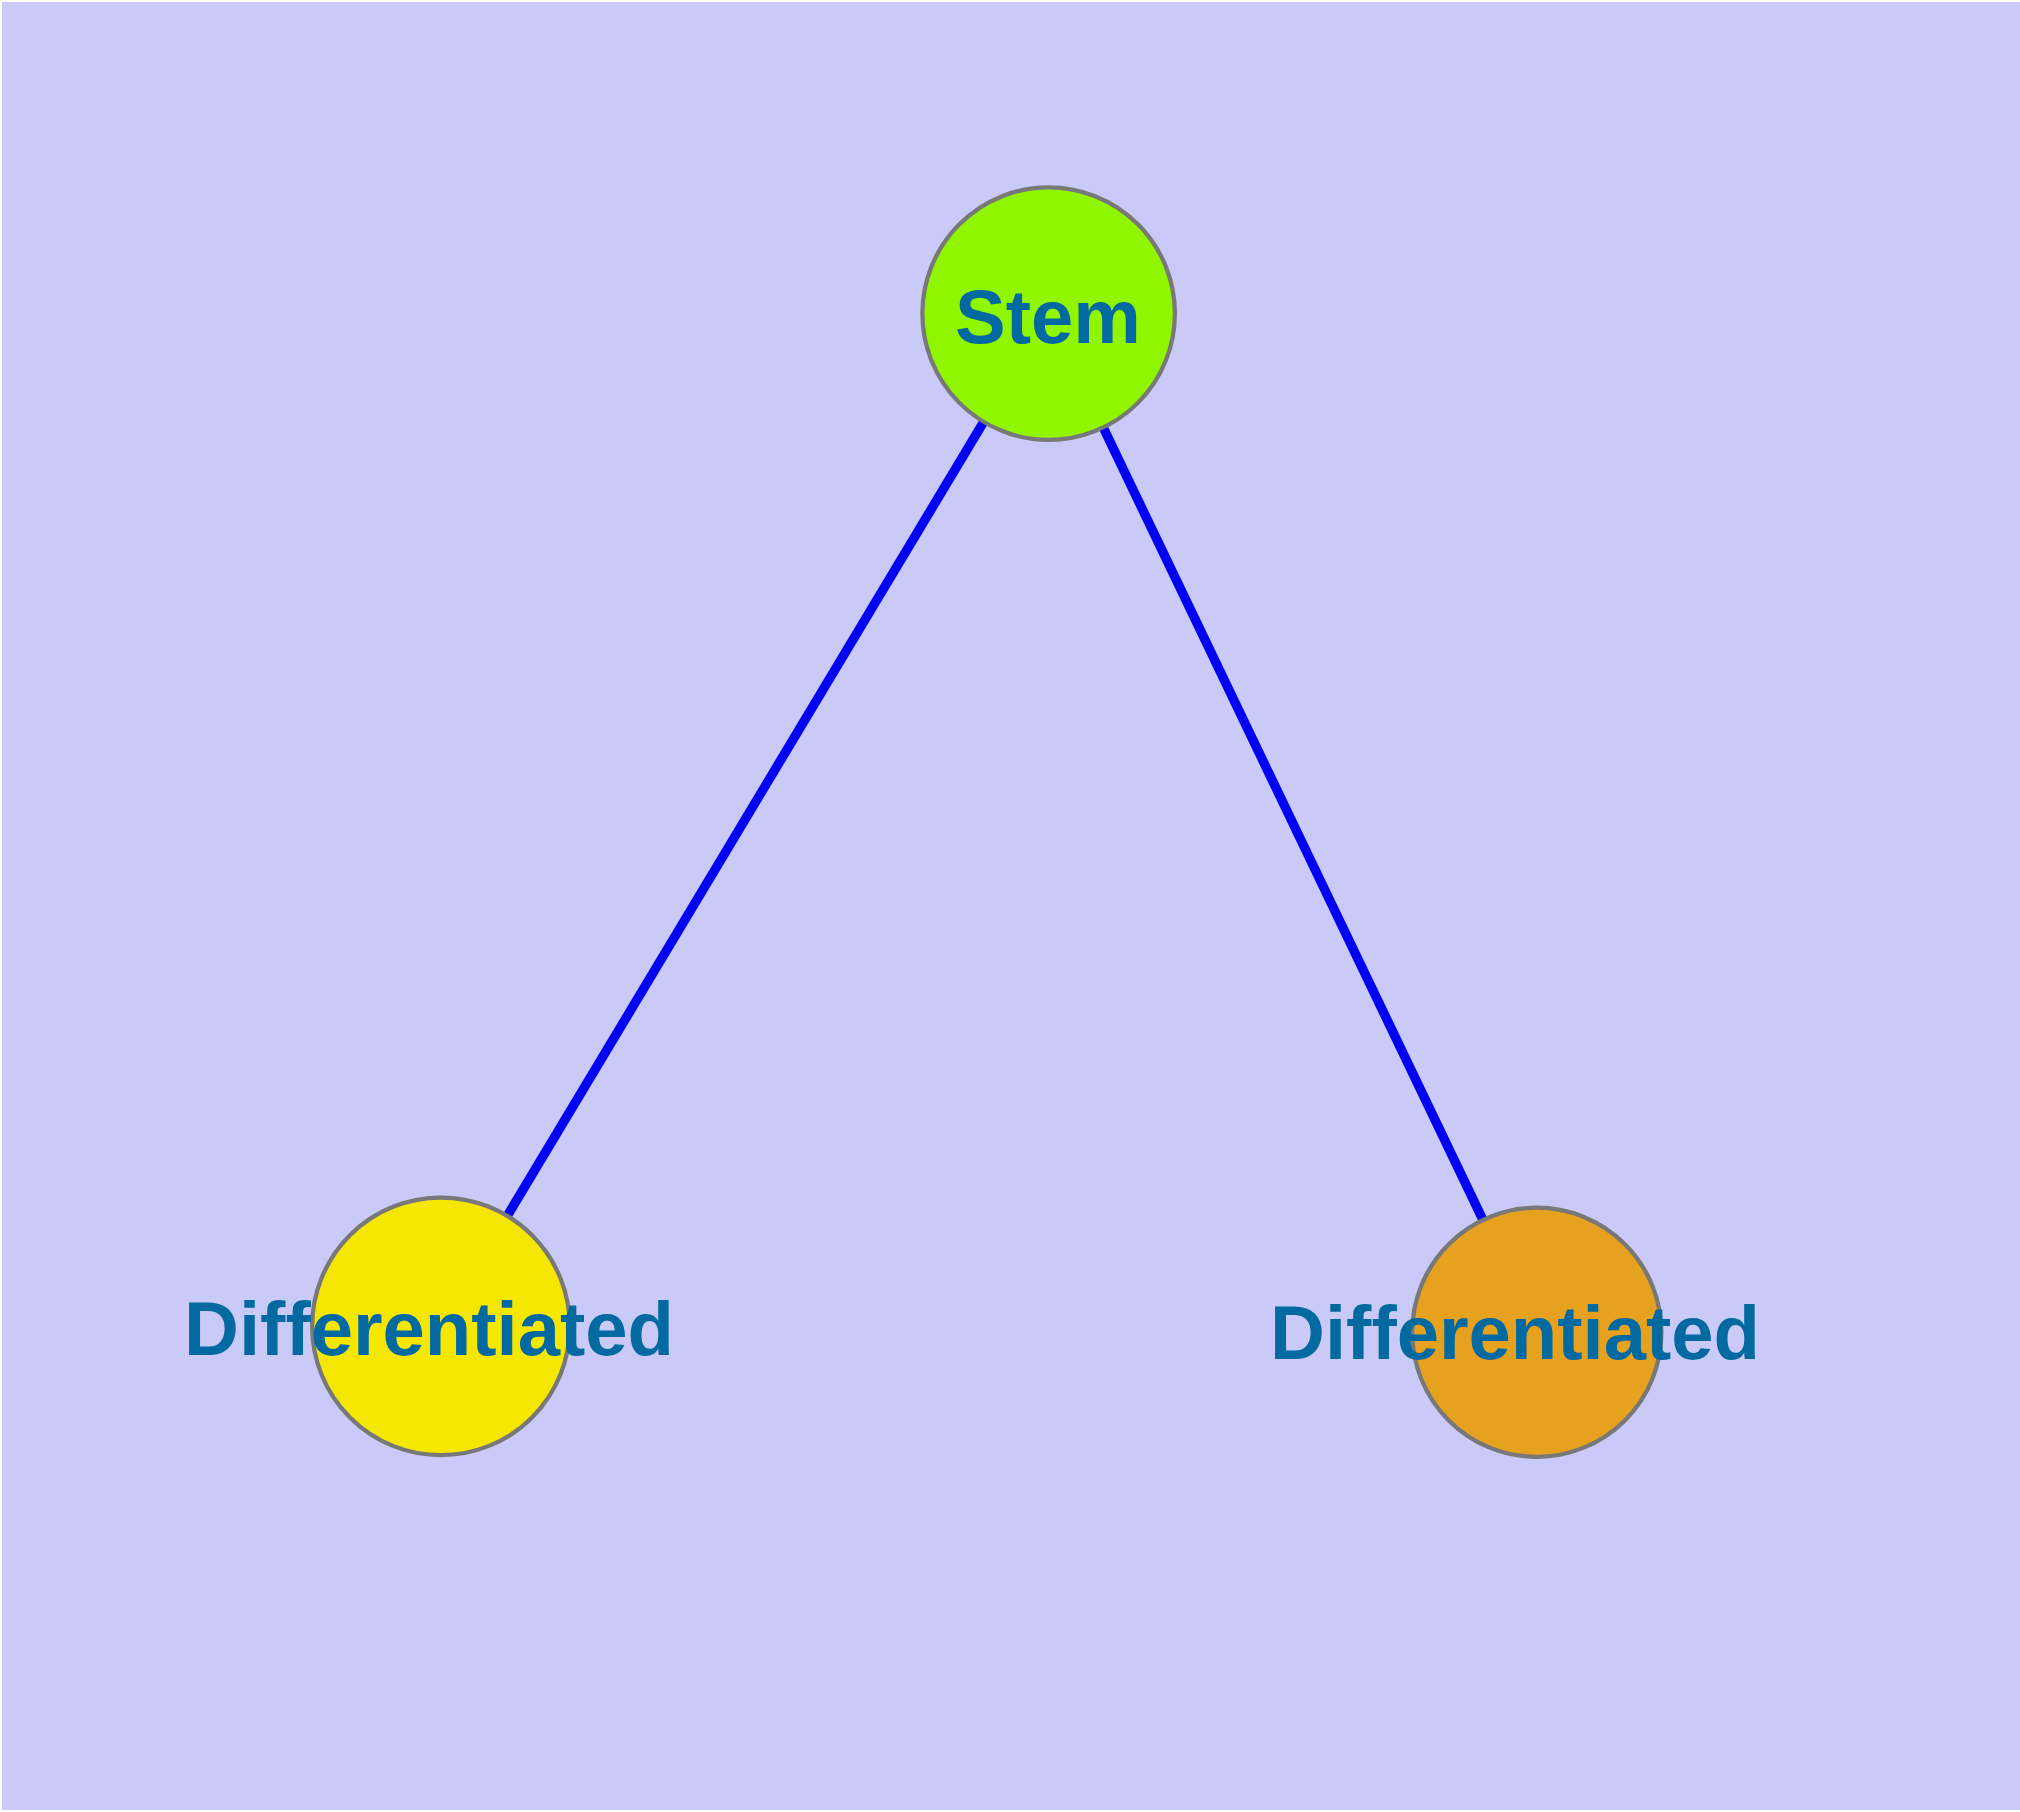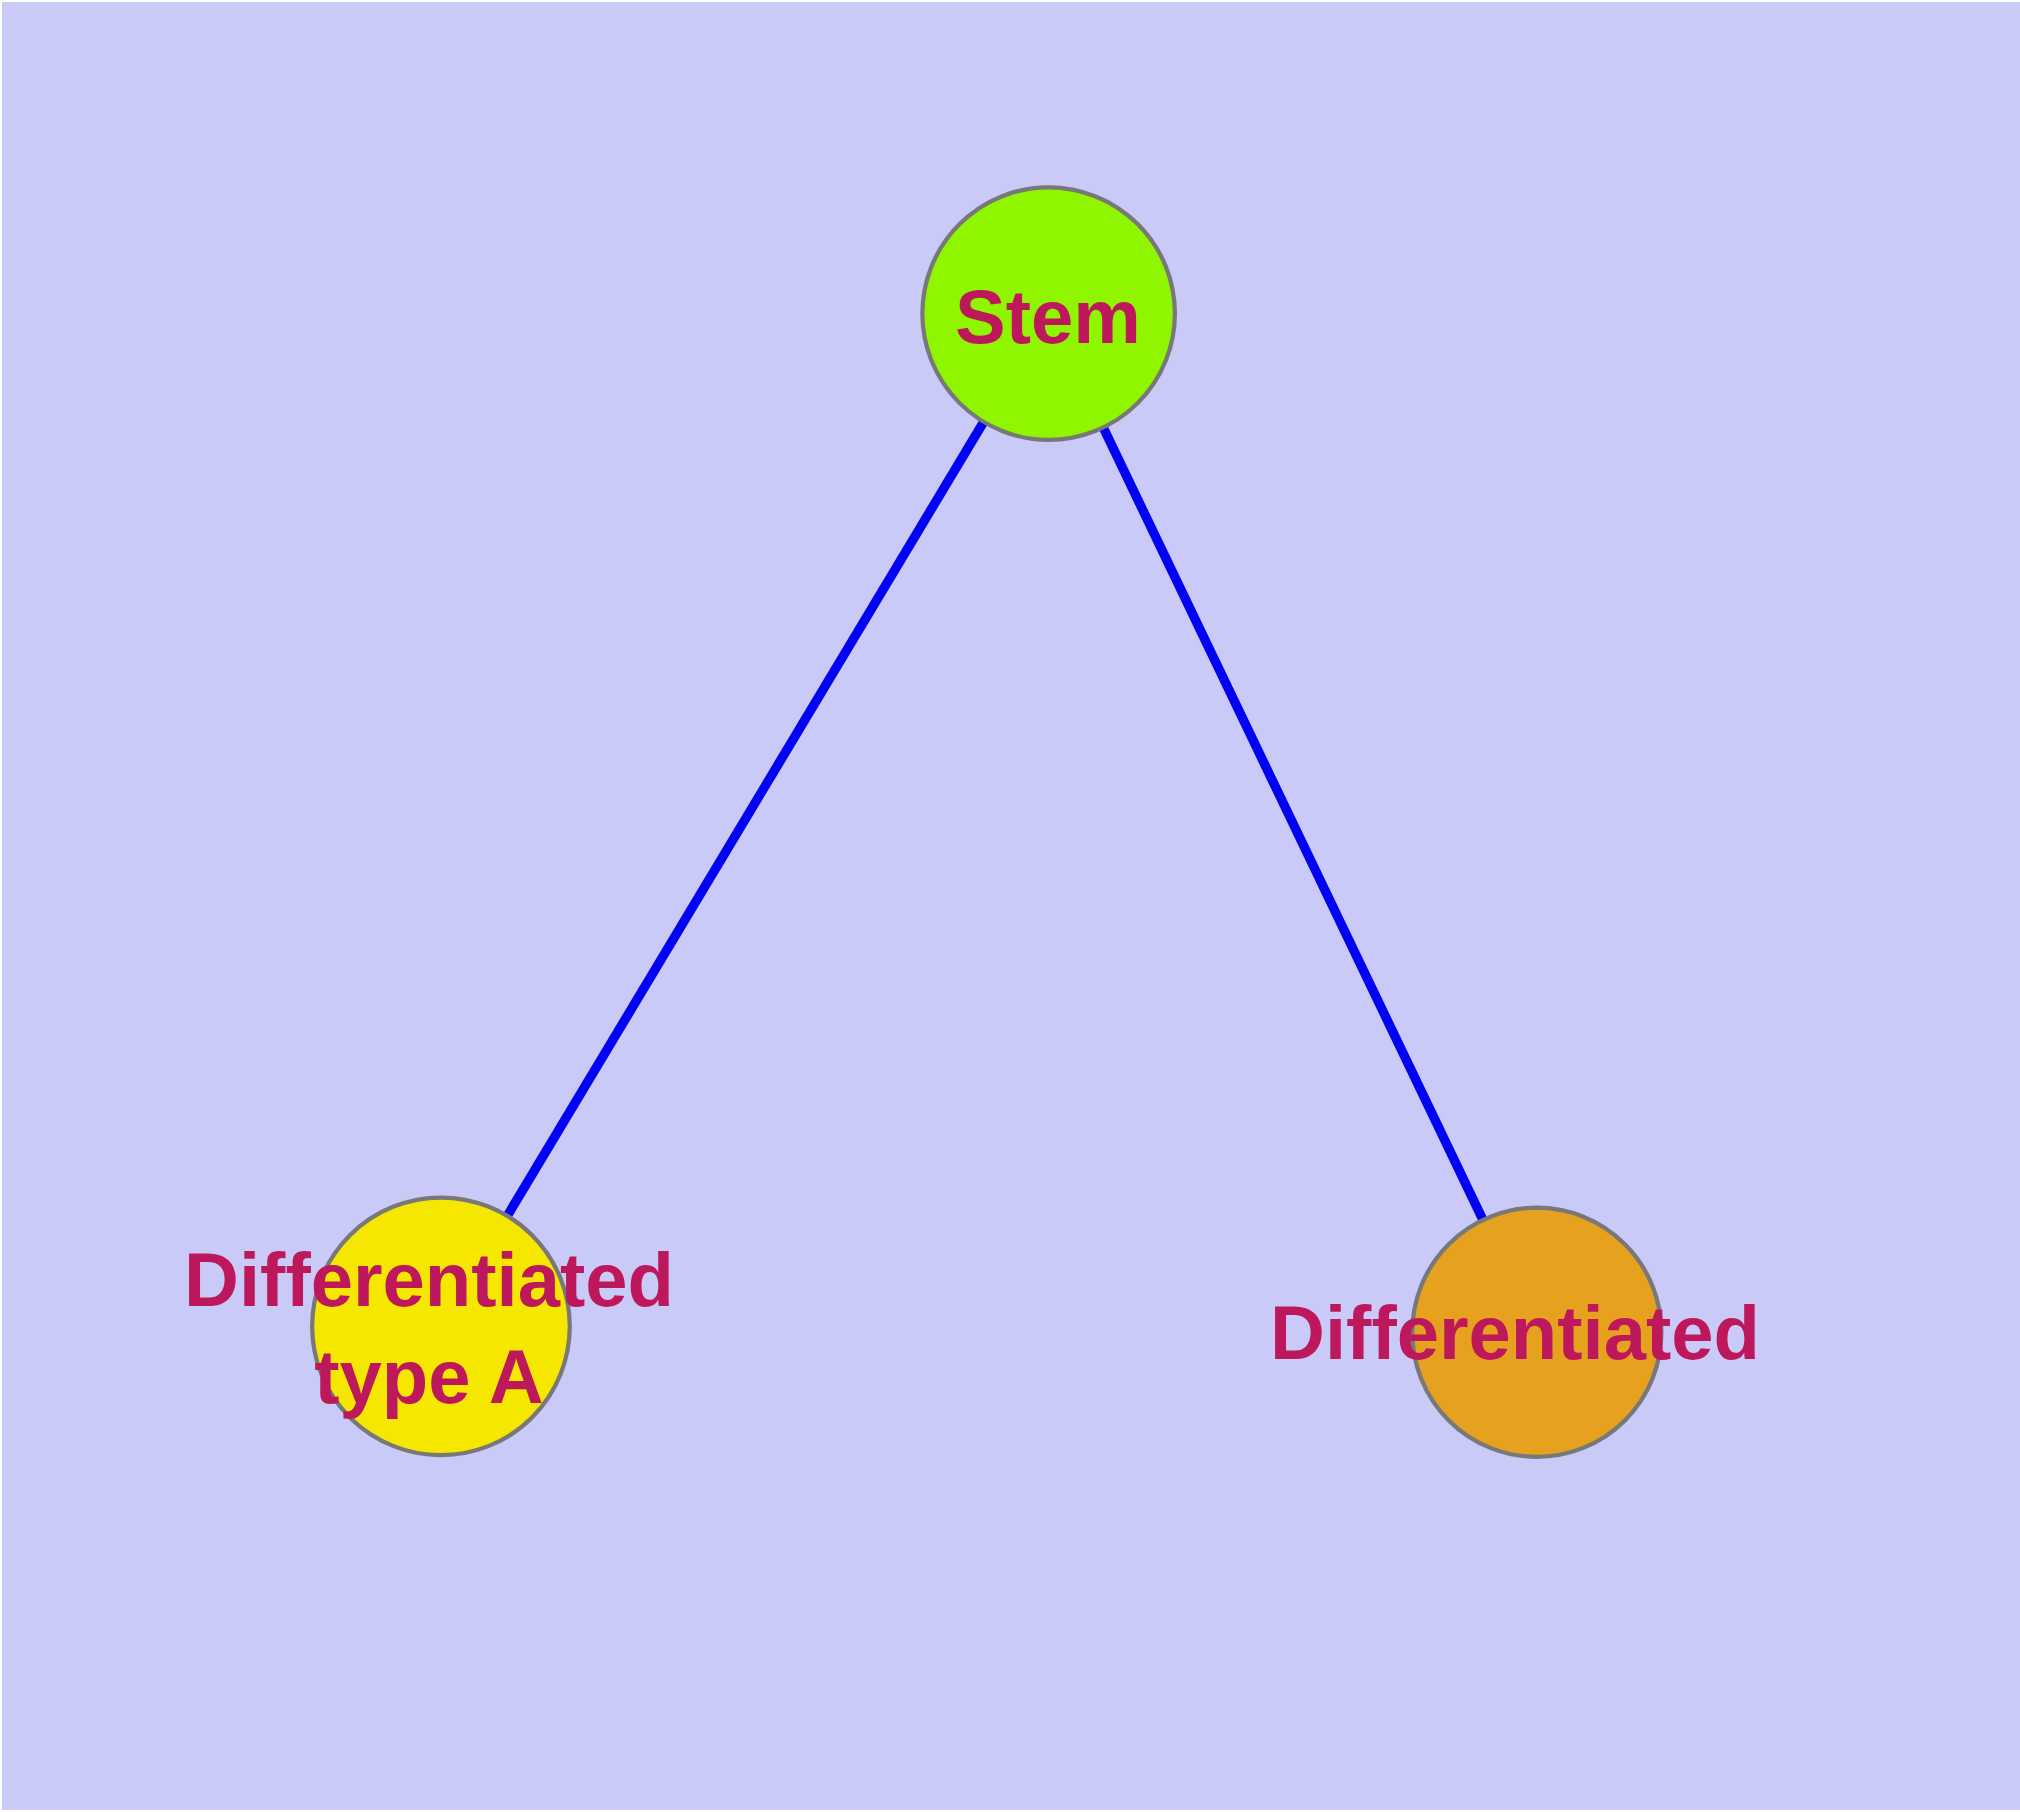--- a/index.html
+++ b/index.html
@@ -30,7 +30,7 @@
     font-weight: bold;
     font-size: 76px;
     line-height: 97px;
-    color: #be185d;
+    color: #0369a1;
     pointer-events: none;
   }
   

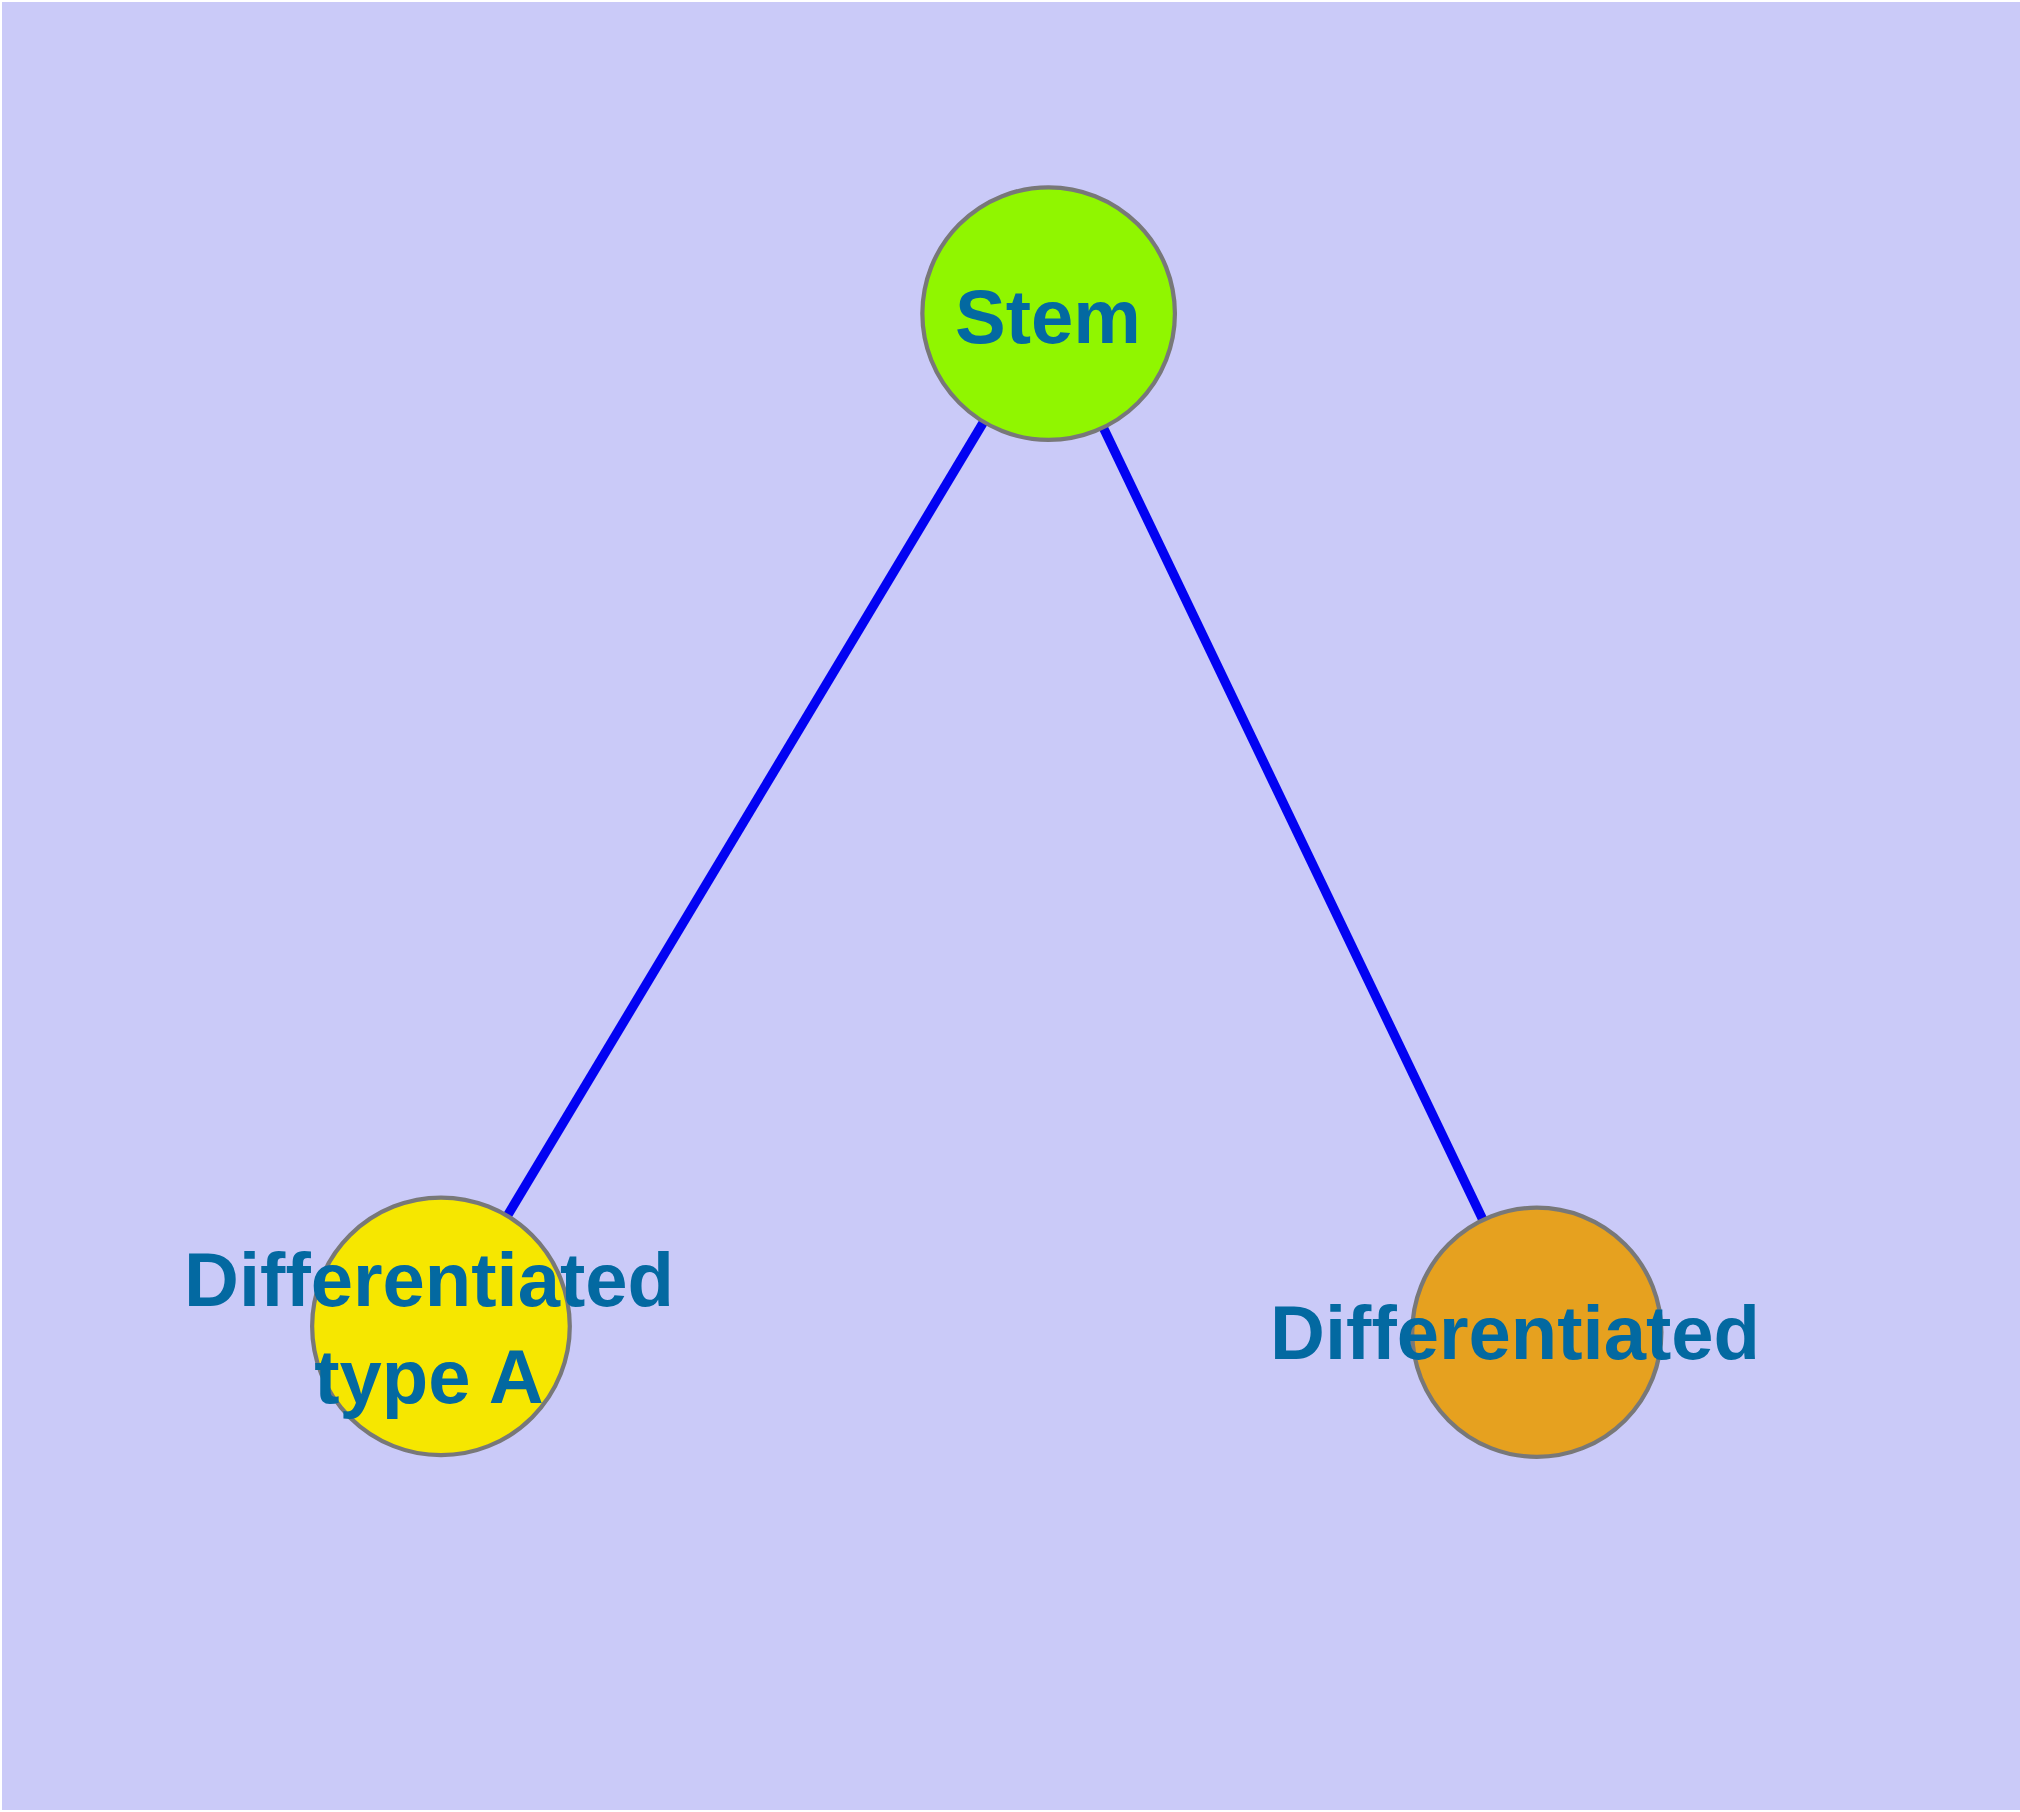--- a/index.html
+++ b/index.html
@@ -67,7 +67,6 @@
 
   <div class="node-label" style="left:429px; top:1328px;">
     <div>Differentiated</div>
-    <div>type A</div>
   </div>
 
   <div class="node-label" style="left:1515px; top:1332px;">

